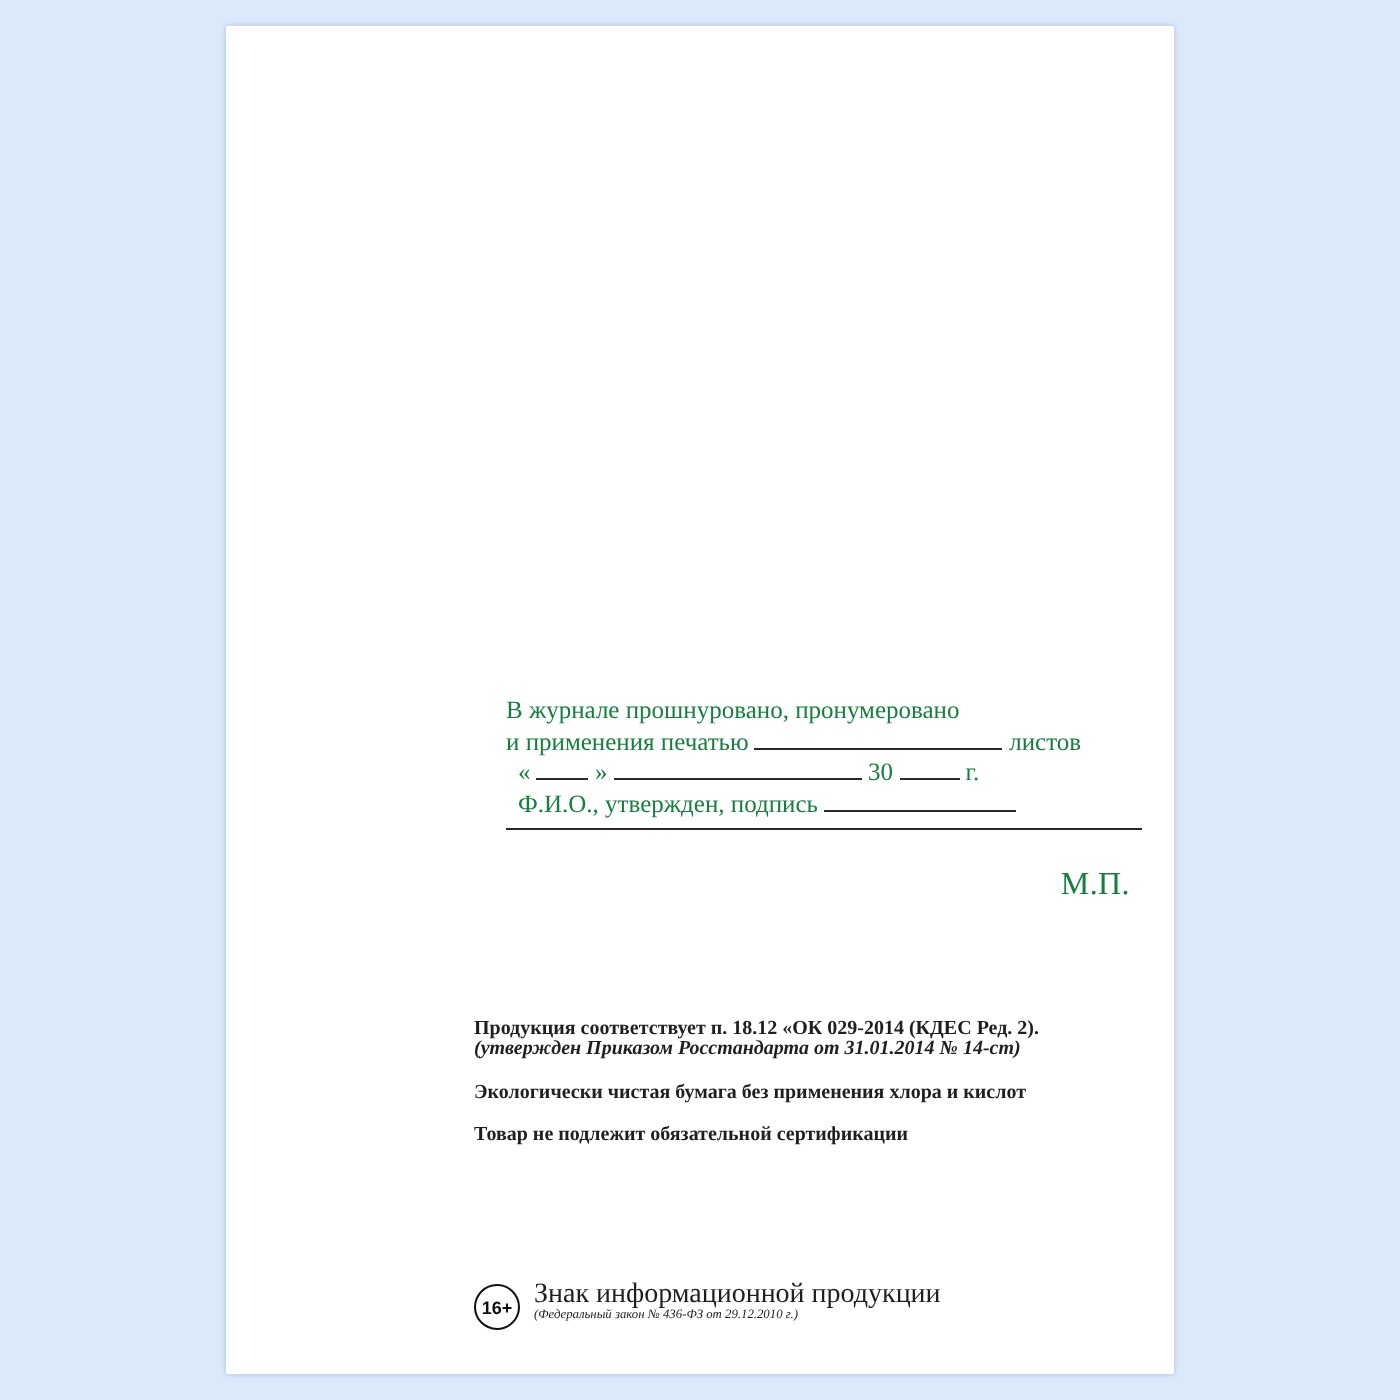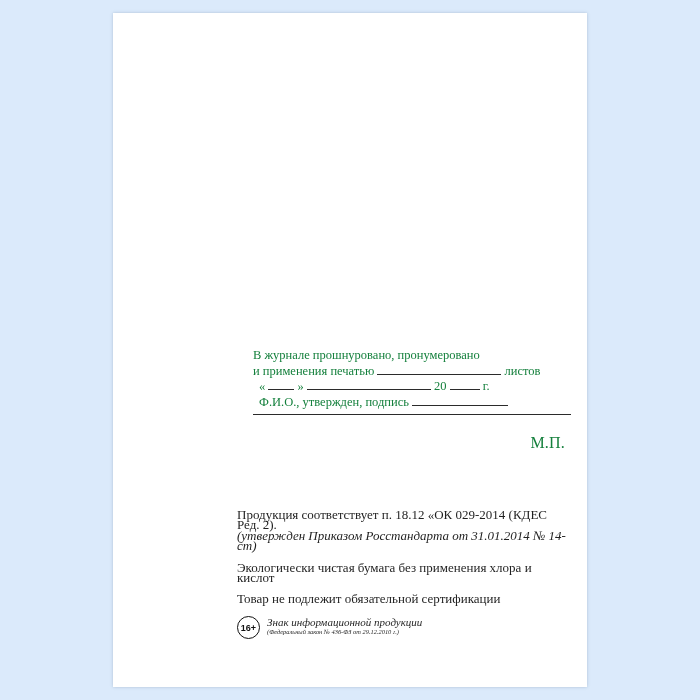--- a/index.html
+++ b/index.html
@@ -154,7 +154,7 @@
           <span class="rule r-tiny"></span>
           <span>»</span>
           <span class="rule r-long"></span>
-          <span>20</span>
+          <span>30</span>
           <span class="rule r-short"></span>
           <span>г.</span>
         </div>

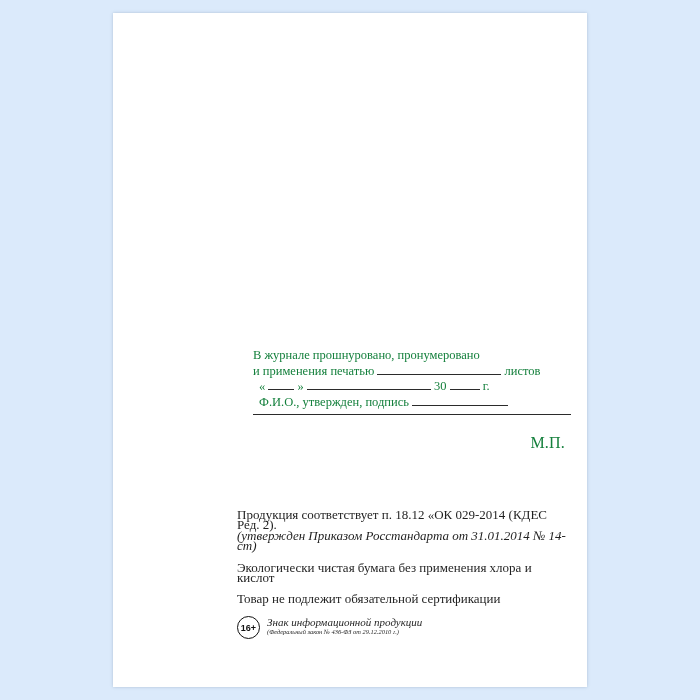--- a/index.html
+++ b/index.html
@@ -84,9 +84,10 @@
     color: #1f1f1f;
   }
   .note {
-    font-size: 13px;
+    font-size: 10px;
     line-height: 10.4px;
     margin-bottom: 11px;
+    font-weight: bold;
   }
   .note .ital {
     font-style: italic;

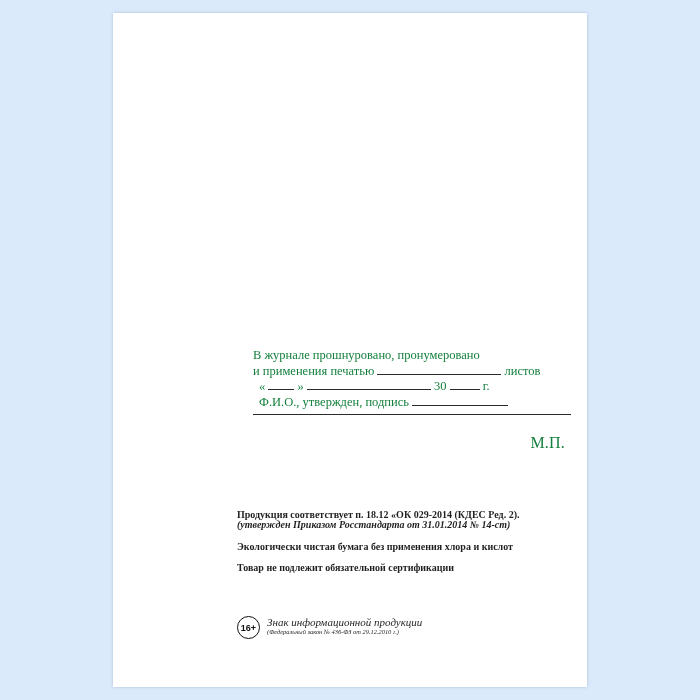--- a/index.html
+++ b/index.html
@@ -98,7 +98,7 @@
   .age-row {
     position: absolute;
     left: 124px;
-    top: 602px;
+    top: 628px;
     display: flex;
     align-items: flex-start;
   }

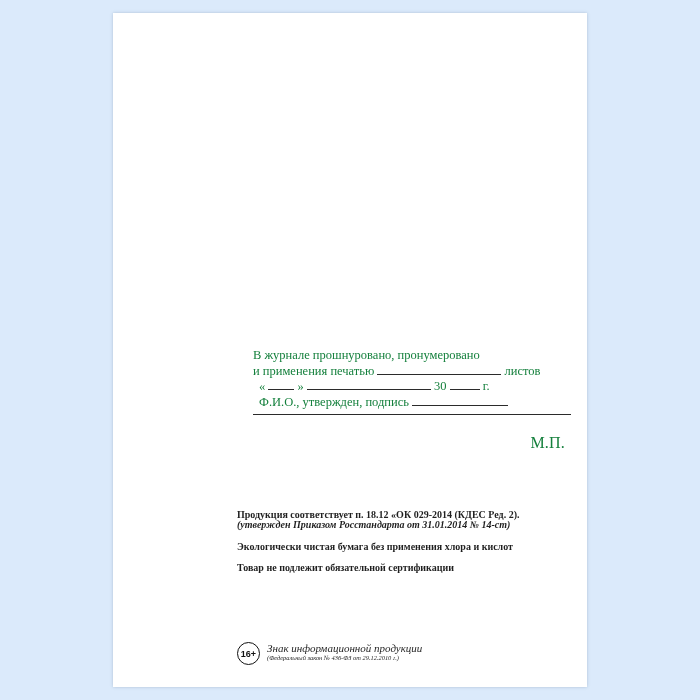--- a/index.html
+++ b/index.html
@@ -122,10 +122,9 @@
     padding-top: 2px;
   }
   .age-title {
-    font-size: 11px;
+    font-size: 14px;
     line-height: 10px;
     color: #1f1f1f;
-    font-style: italic;
   }
   .age-sub {
     font-size: 6.4px;

